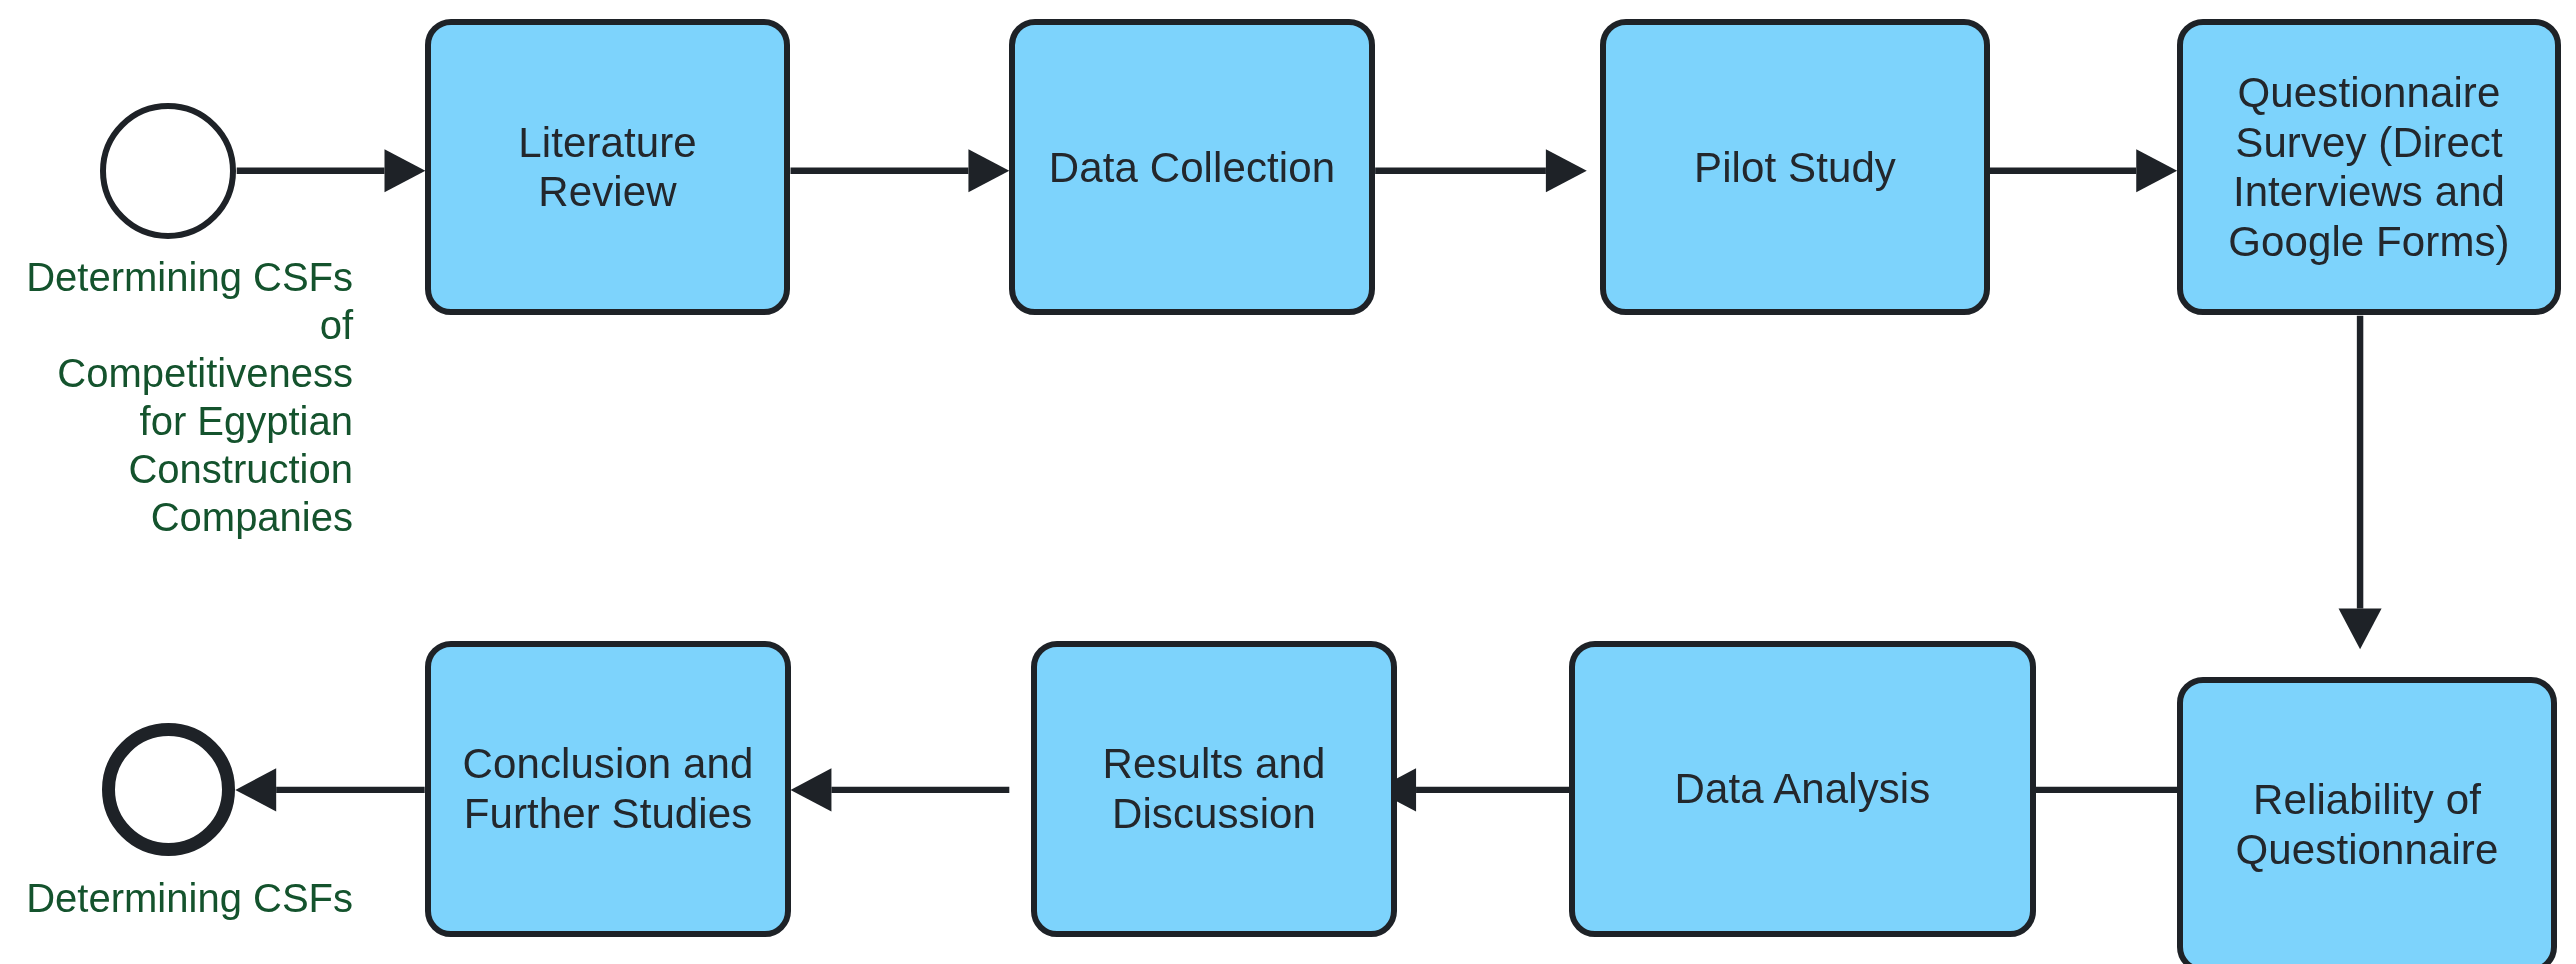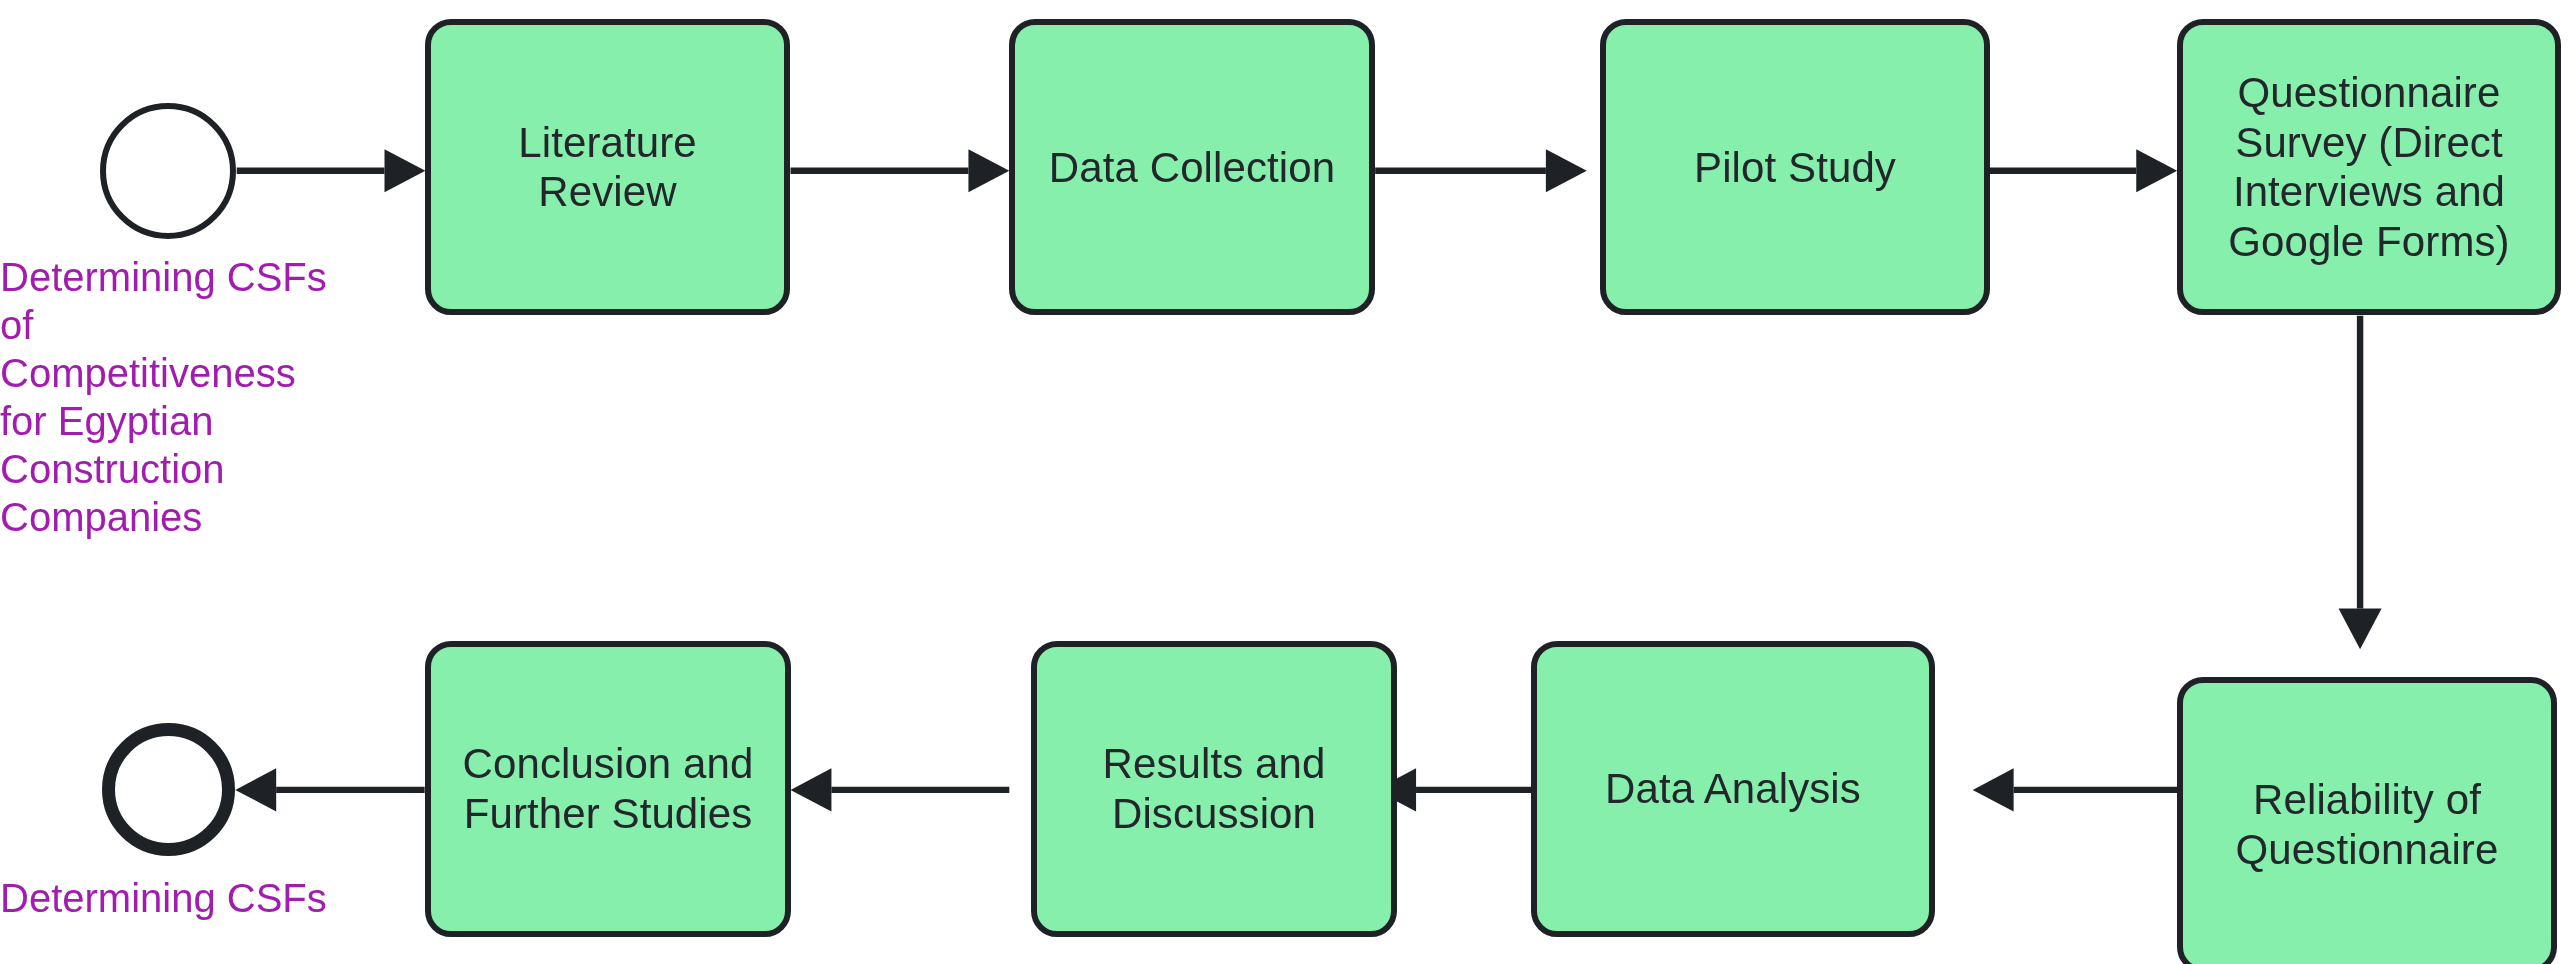--- a/index.html
+++ b/index.html
@@ -34,7 +34,7 @@
     box-sizing: border-box;
     border: 6.5px solid #1e2227;
     border-radius: 26px;
-    background: #86efac;
+    background: #7dd3fc;
     display: flex;
     align-items: center;
     justify-content: center;

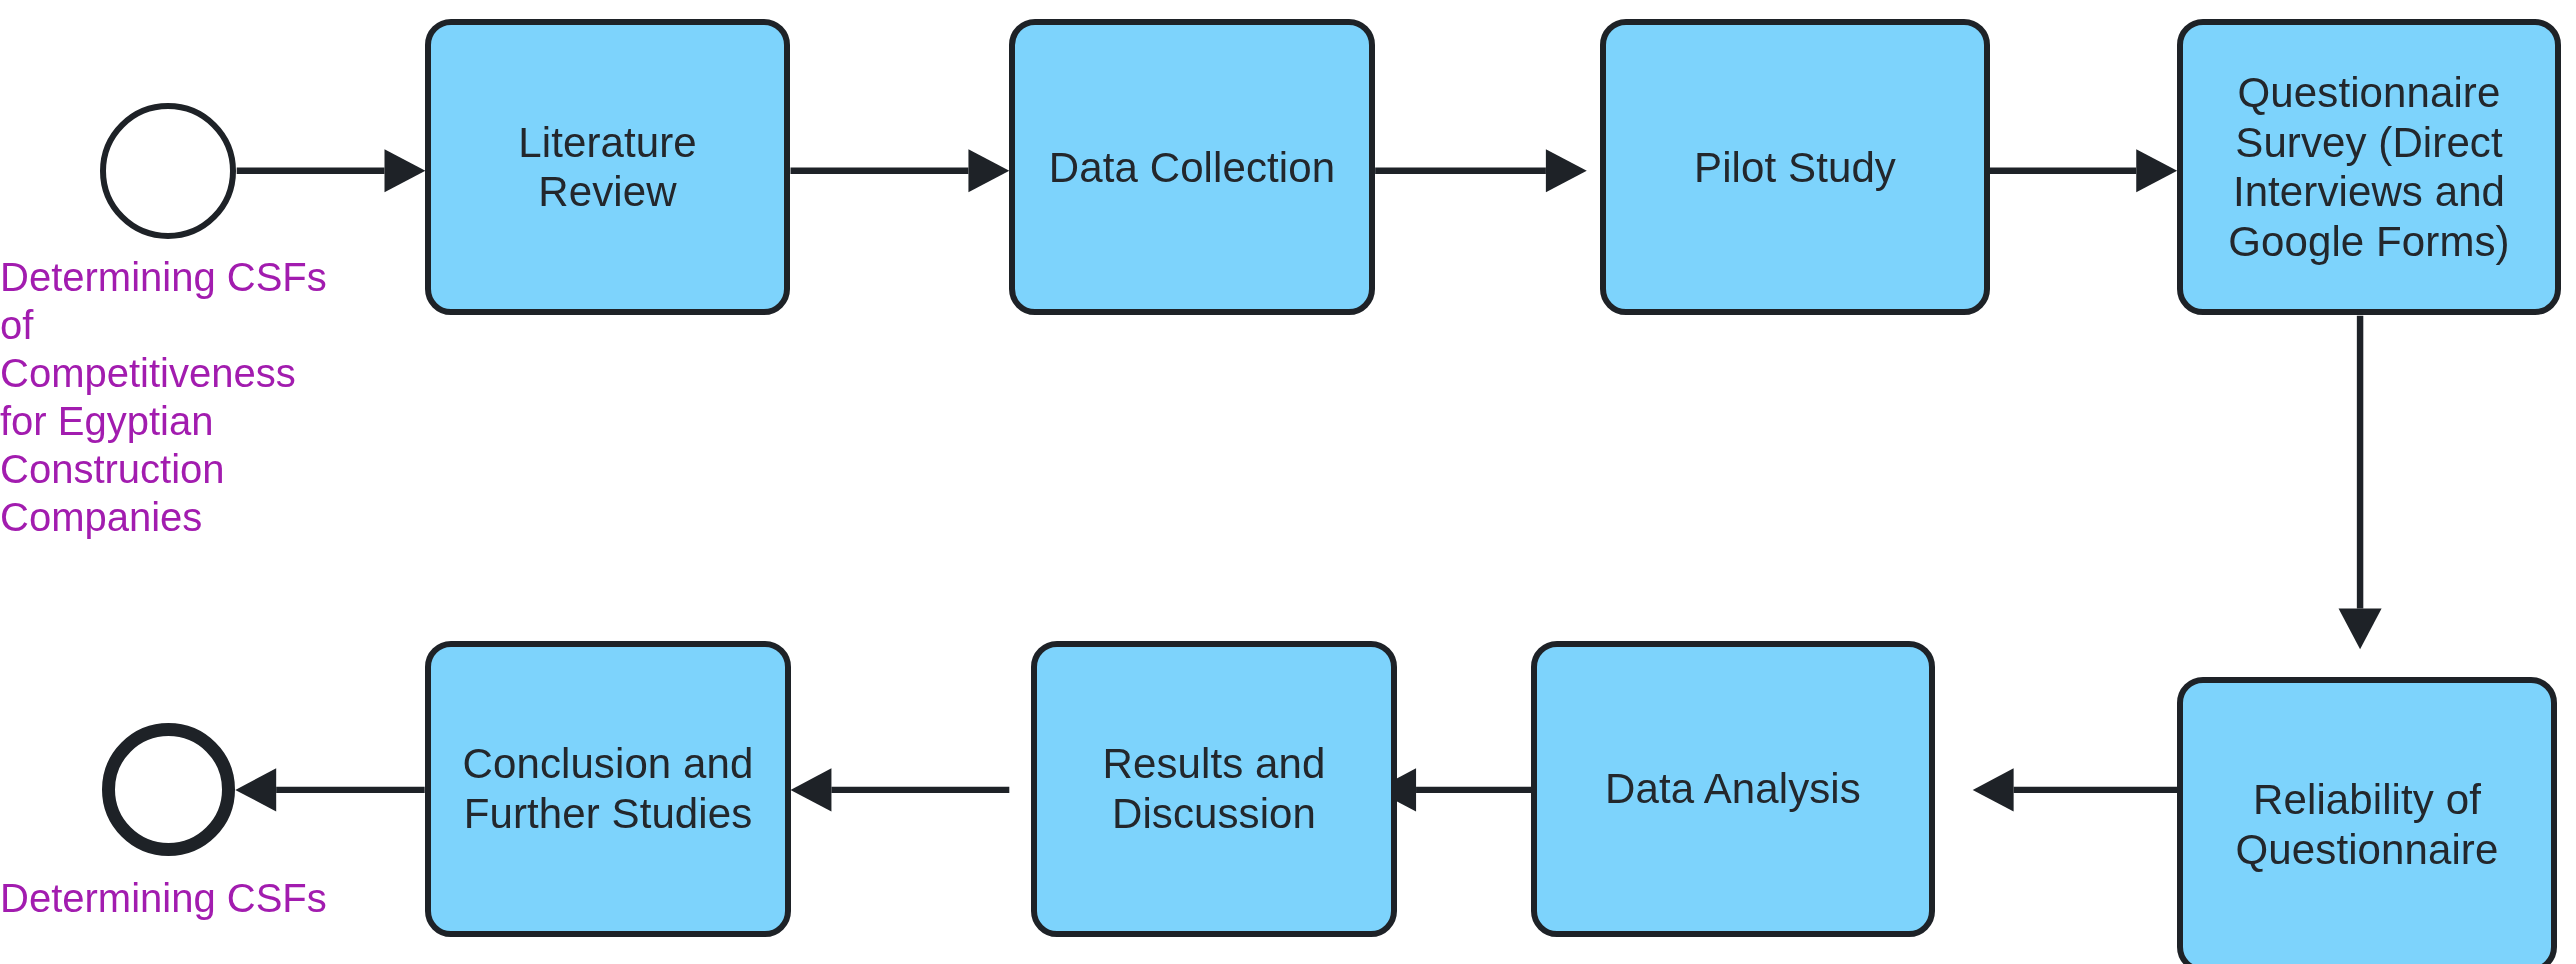--- a/index.html
+++ b/index.html
@@ -64,11 +64,12 @@
   }
   .event-caption {
     position: absolute;
-    text-align: left;
-    color: #a21caf;
+    text-align: right;
+    color: #14532d;
     font-size: 40px;
     line-height: 1.2;
     white-space: pre-line;
+    margin-left: 16px;
   }
 </style>
 </head>

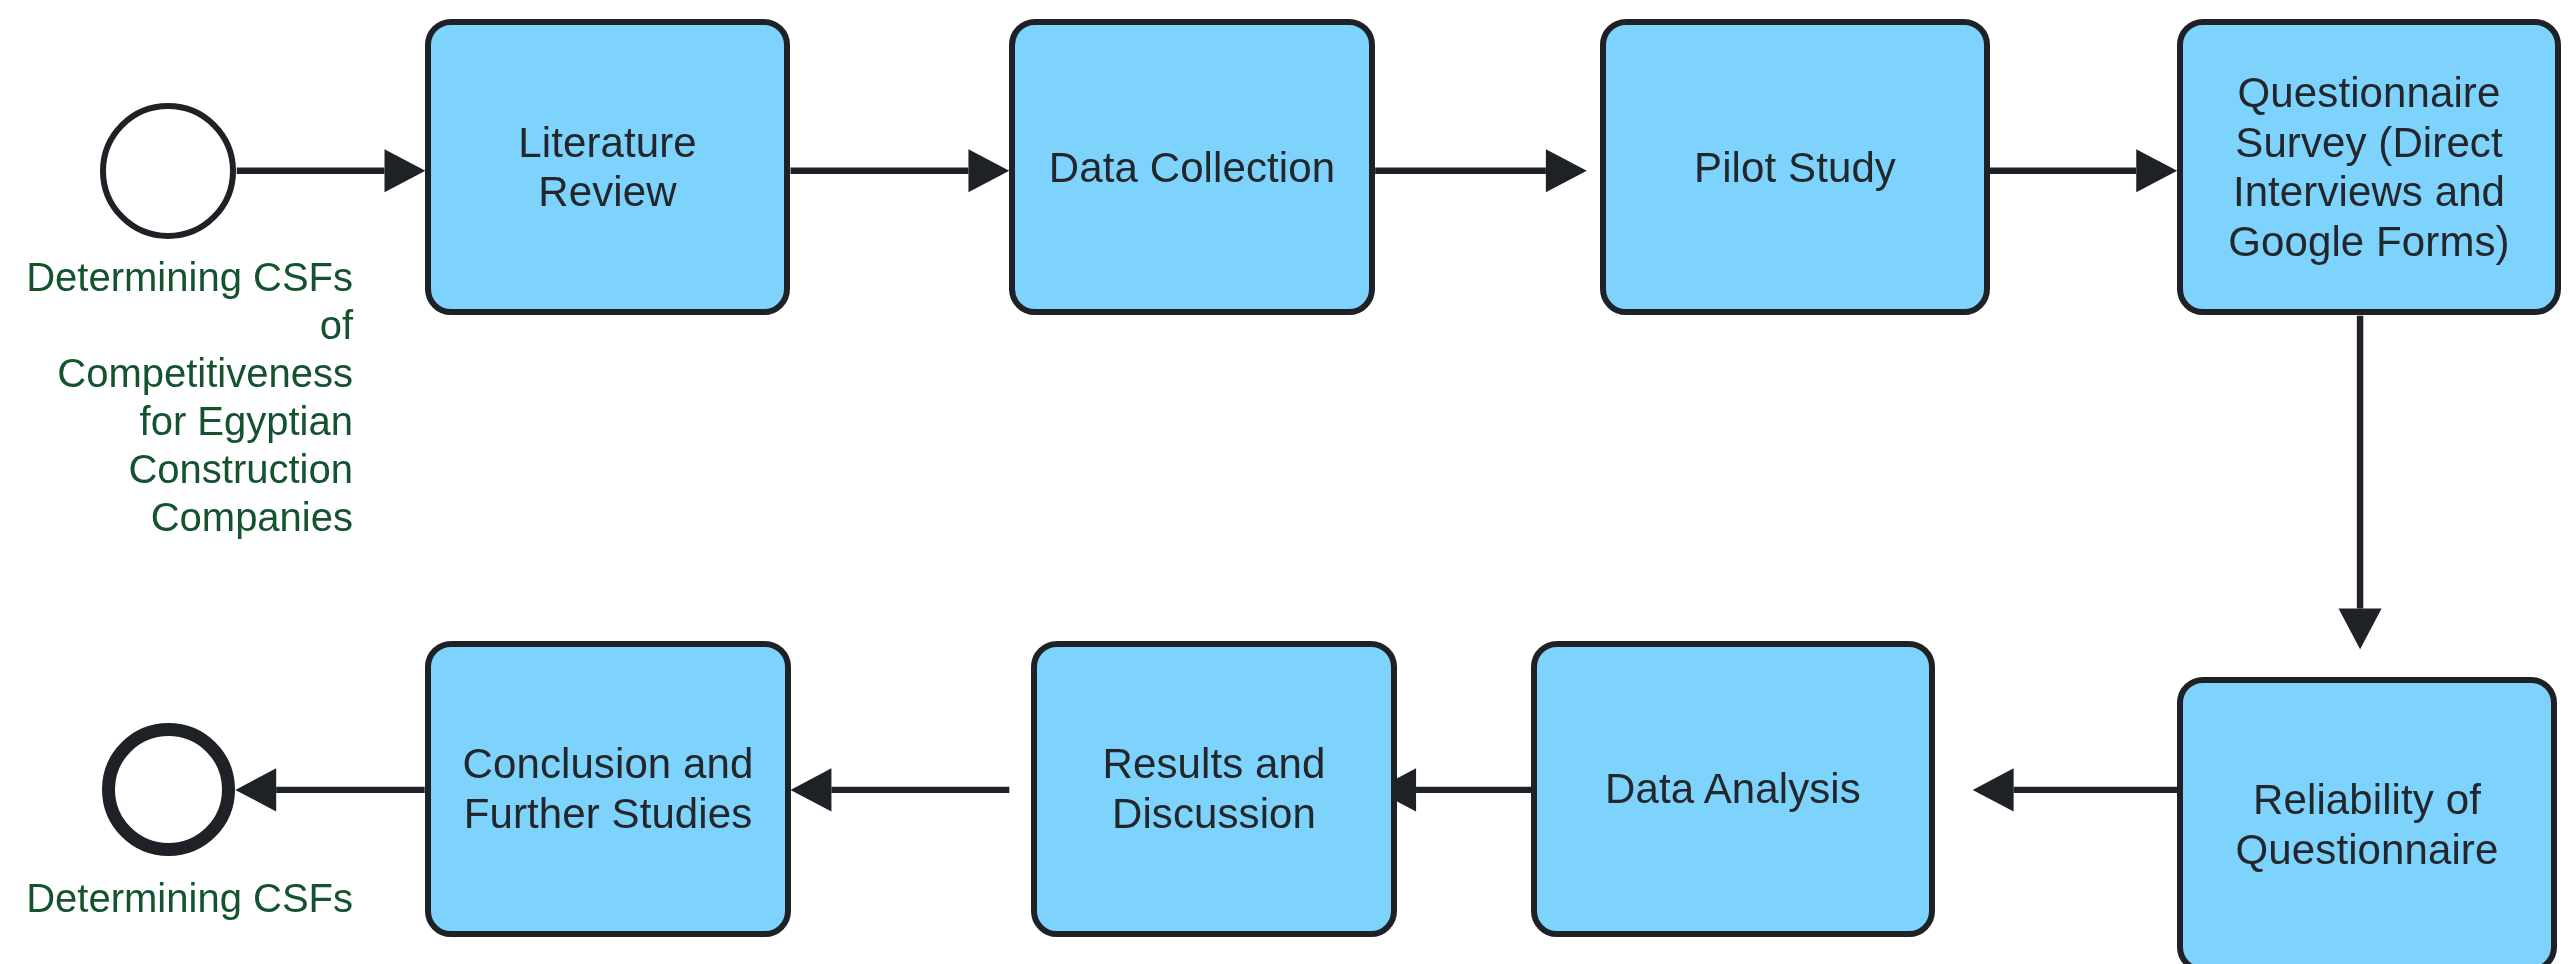--- a/index.html
+++ b/index.html
@@ -168,7 +168,7 @@
 Discussion</span>
   </div>
 
-  <div class="node-box" style="left:1531px; top:641px; width:404px; height:296px;">
+  <div class="node-box" style="left:1569px; top:641px; width:467px; height:296px;">
     <span class="node-label">Data Analysis</span>
   </div>
 

